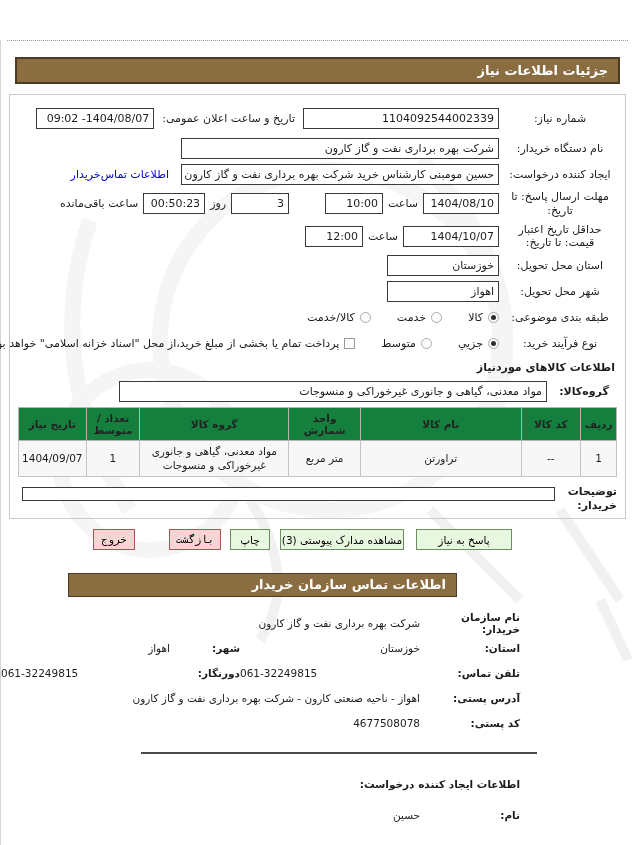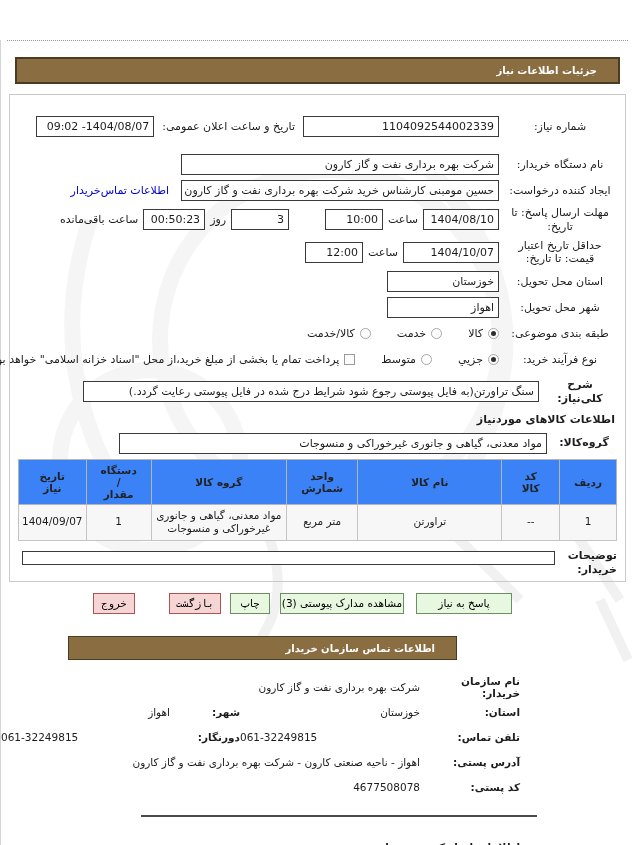--- a/index.html
+++ b/index.html
@@ -26,8 +26,8 @@
 
   .bar{
     background:var(--header-bar);border:2px solid var(--header-bar-border);
-    color:#fff;font-weight:bold;font-size:10px;
-    display:flex;align-items:center;padding:0 21px;
+    color:#fff;font-weight:bold;font-size:13px;
+    display:flex;align-items:center;padding:0 10px;
   }
   .bar1{margin:16px 14px 10px 14px;height:27px;}
   .bar2{margin:22px 177px 0 0;width:389px;height:24px;border-width:1px;}

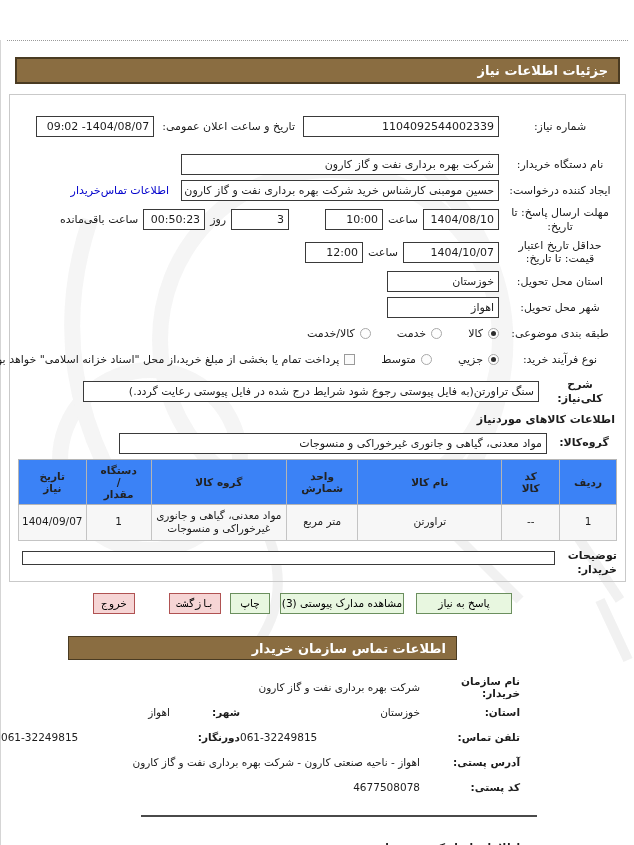--- a/index.html
+++ b/index.html
@@ -47,7 +47,7 @@
   }
   .num{direction:ltr;unicode-bidi:embed;}
   .ibox.r{justify-content:flex-end;}
-  .midlabel{margin:16px 8px;white-space:nowrap;}
+  .midlabel{margin:8px 8px;white-space:nowrap;}
   .sidelabel{margin:0 5px;white-space:nowrap;}
   .link{color:var(--link);margin-right:12px;cursor:pointer;white-space:nowrap;}
 

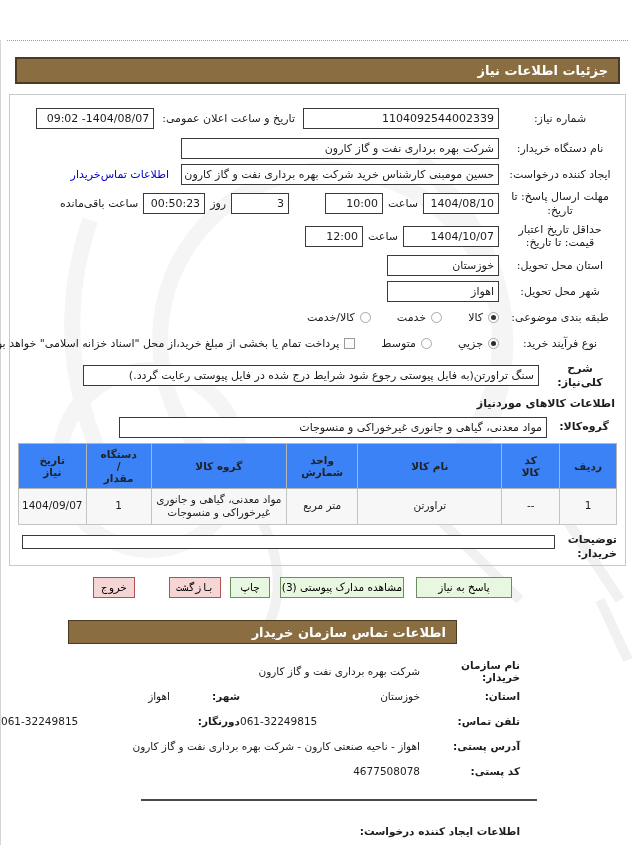--- a/index.html
+++ b/index.html
@@ -198,10 +198,6 @@
         </span>
       </div>
 
-      <div class="frow" style="margin-top:8px">
-        <span class="flabel flabel-b w78">شرح کلی‌نیاز:</span>
-        <span class="ibox" style="width:456px">سنگ  تراورتن(به فایل پیوستی رجوع شود شرایط درج شده در فایل پیوستی رعایت گردد.)</span>
-      </div>
 
       <div class="section-title">اطلاعات کالاهای موردنیاز</div>
 

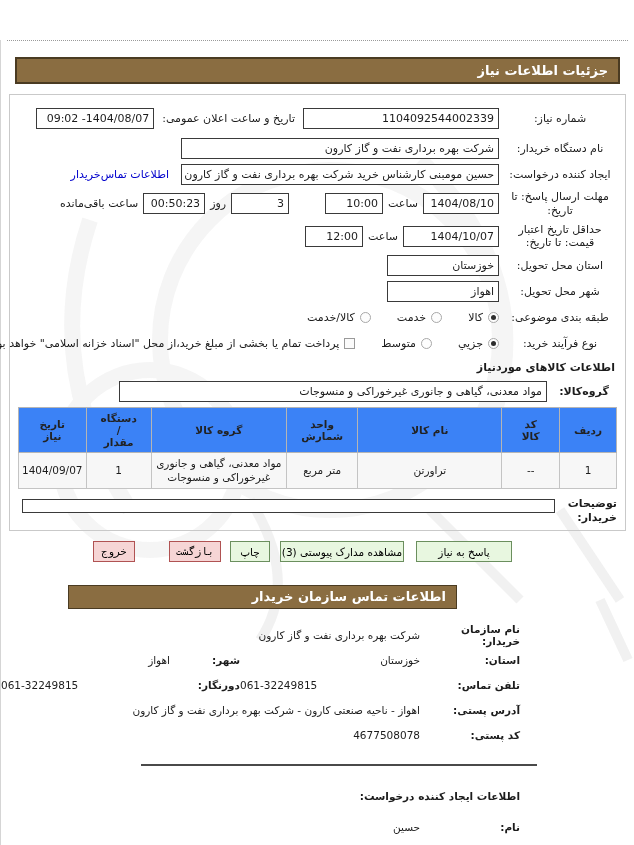--- a/index.html
+++ b/index.html
@@ -62,7 +62,7 @@
 
   table.goods{width:100%;border-collapse:collapse;margin:4px 0 8px 0;font-size:10.5px;}
   table.goods th{
-    background:#3b82f6;border:1px solid #b5b5b5;padding:4px 14px;font-weight:bold;color:#222;margin-top:12px;
+    background:#15803d;border:1px solid #b5b5b5;padding:4px 2px;font-weight:bold;color:#222;margin-top:12px;
   }
   table.goods td{border:1px solid #c4c4c4;padding:4px 3px;text-align:center;background:#f7f7f7;line-height:1.3;}
   table.goods thead tr{height:24px;}

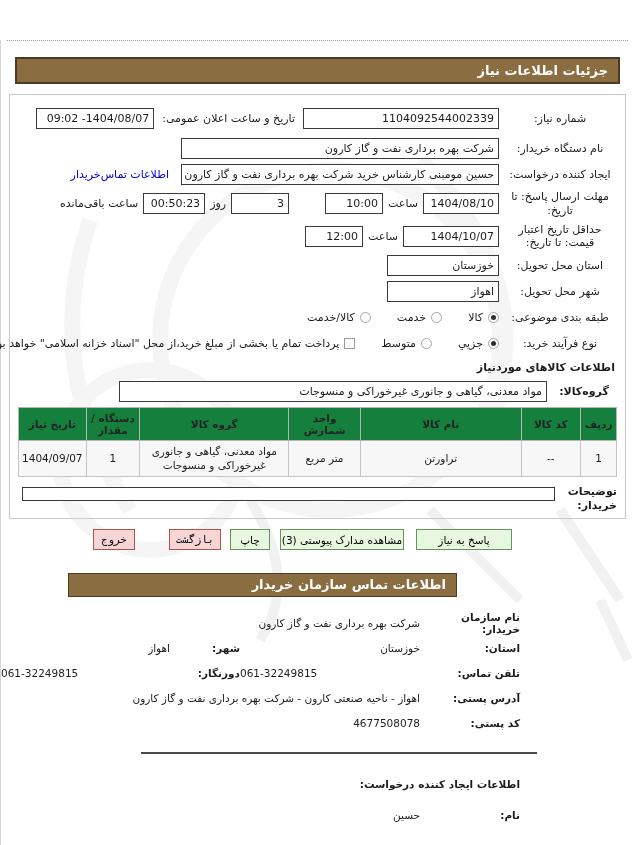--- a/index.html
+++ b/index.html
@@ -214,7 +214,7 @@
             <th style="width:27%">نام کالا</th>
             <th style="width:12%">واحد شمارش</th>
             <th style="width:25%">گروه کالا</th>
-            <th style="width:9%">دستگاه / مقدار</th>
+            <th style="width:9%">تعداد / متوسط</th>
             <th style="width:11%">تاریخ نیاز</th>
           </tr>
         </thead>

